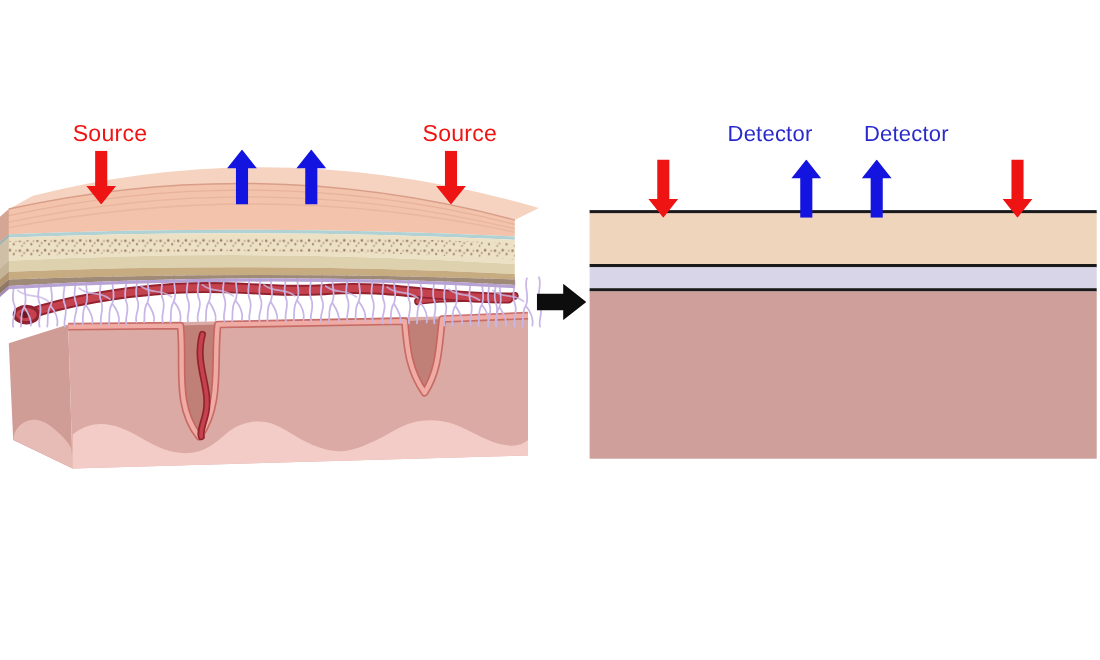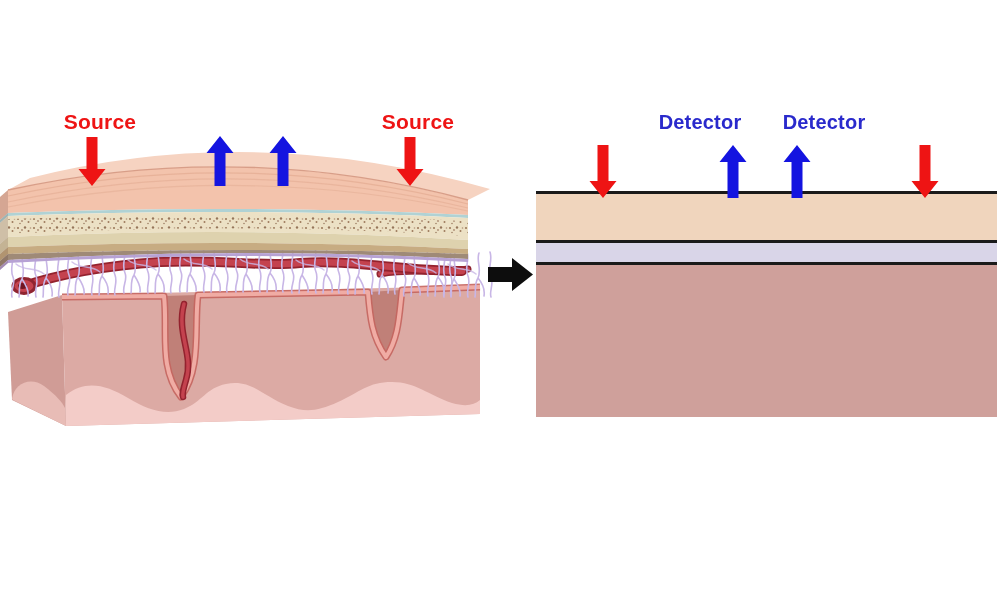--- a/index.html
+++ b/index.html
@@ -9,7 +9,7 @@
   }
   .label{
     position:absolute;transform:translateX(-50%);
-    font-weight:bold;font-size:21px;letter-spacing:0.2px;white-space:nowrap;
+    font-weight:normal;font-size:21px;letter-spacing:0.2px;white-space:nowrap;
   }
   .arrow{position:absolute;display:block;}
   svg{display:block;}

